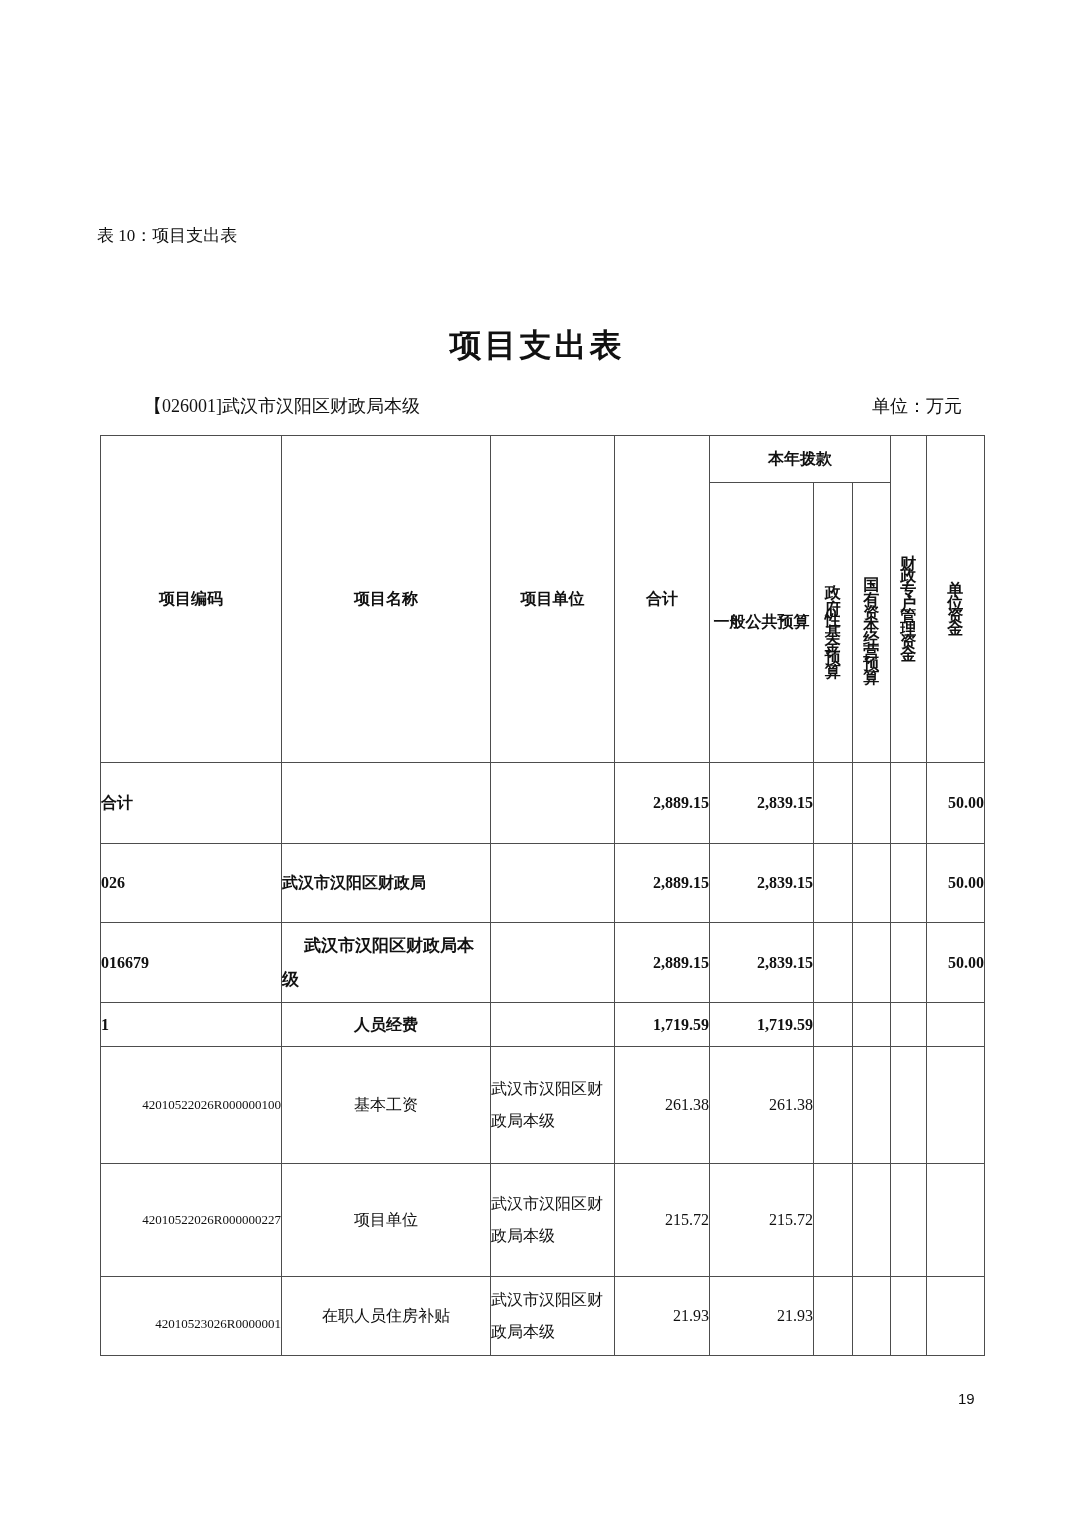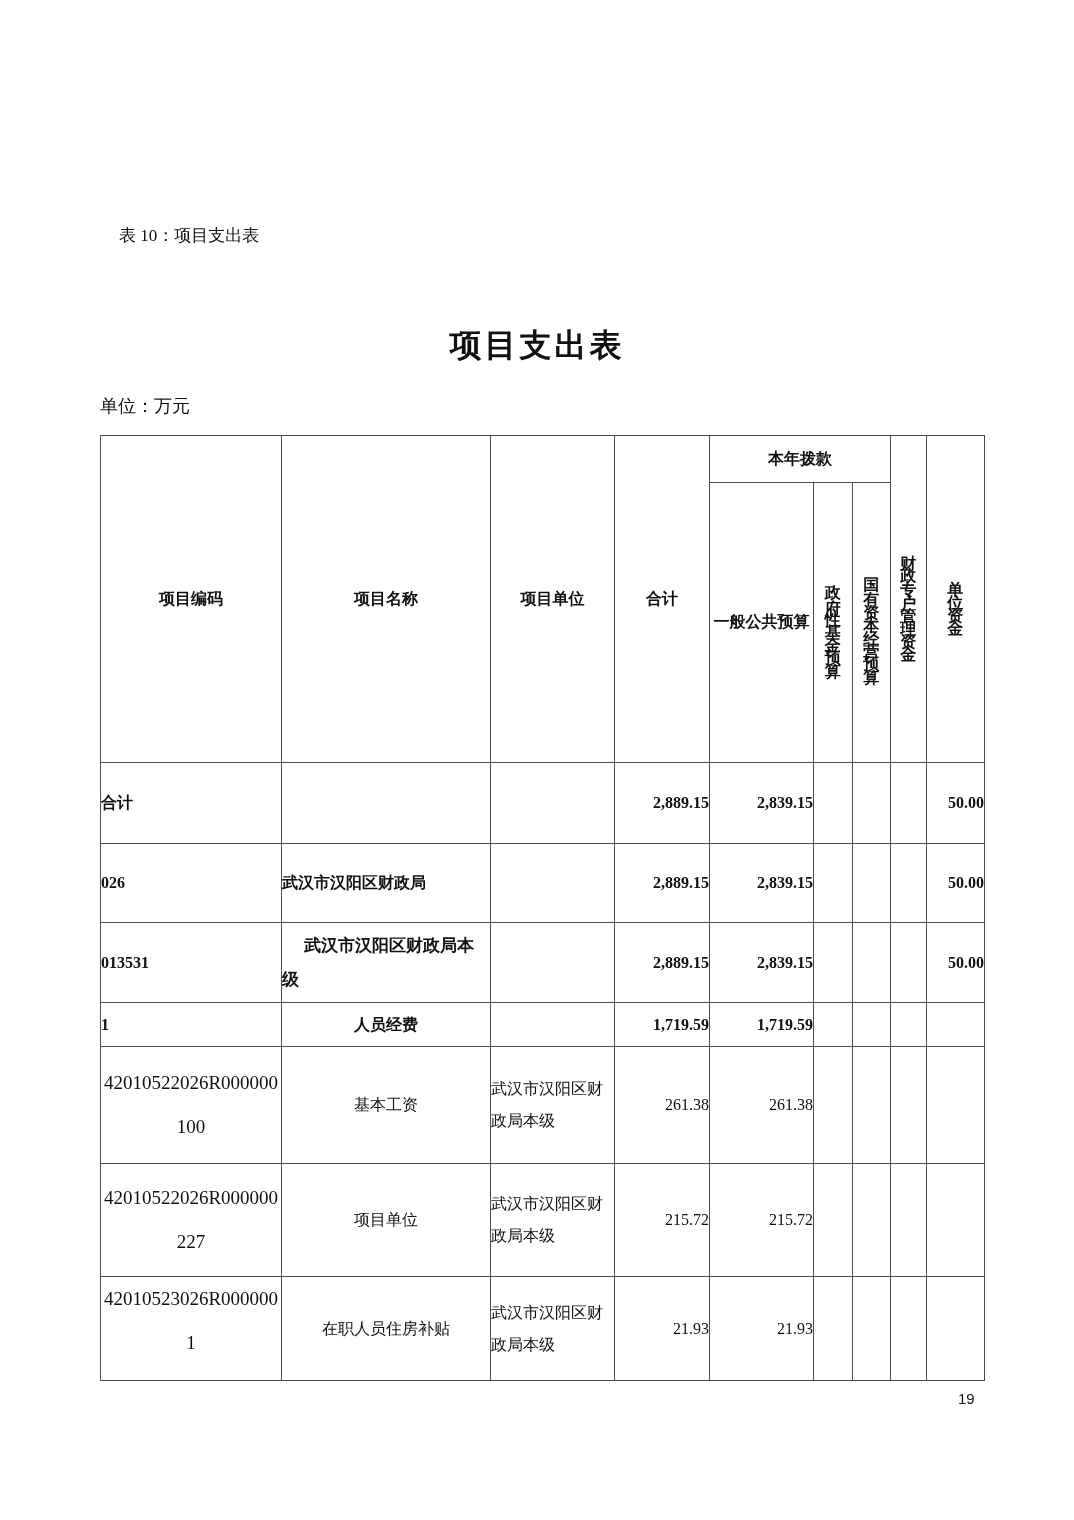--- a/index.html
+++ b/index.html
@@ -8,7 +8,7 @@
     font-family:"Liberation Serif","DejaVu Serif",serif; color:#111;
     overflow:hidden;
   }
-  .caption   { position:absolute; left:97px; top:224px; font-size:17px;margin-left:22px; }
+  .caption   { position:absolute; left:97px; top:224px; font-size:17px; }
   .doc-title { position:absolute; left:0; top:324px; width:1074px; text-align:center;
                font-size:32px; font-weight:bold; letter-spacing:3px; }
   .sub-row   { position:absolute; left:100px; top:394px; width:884px;

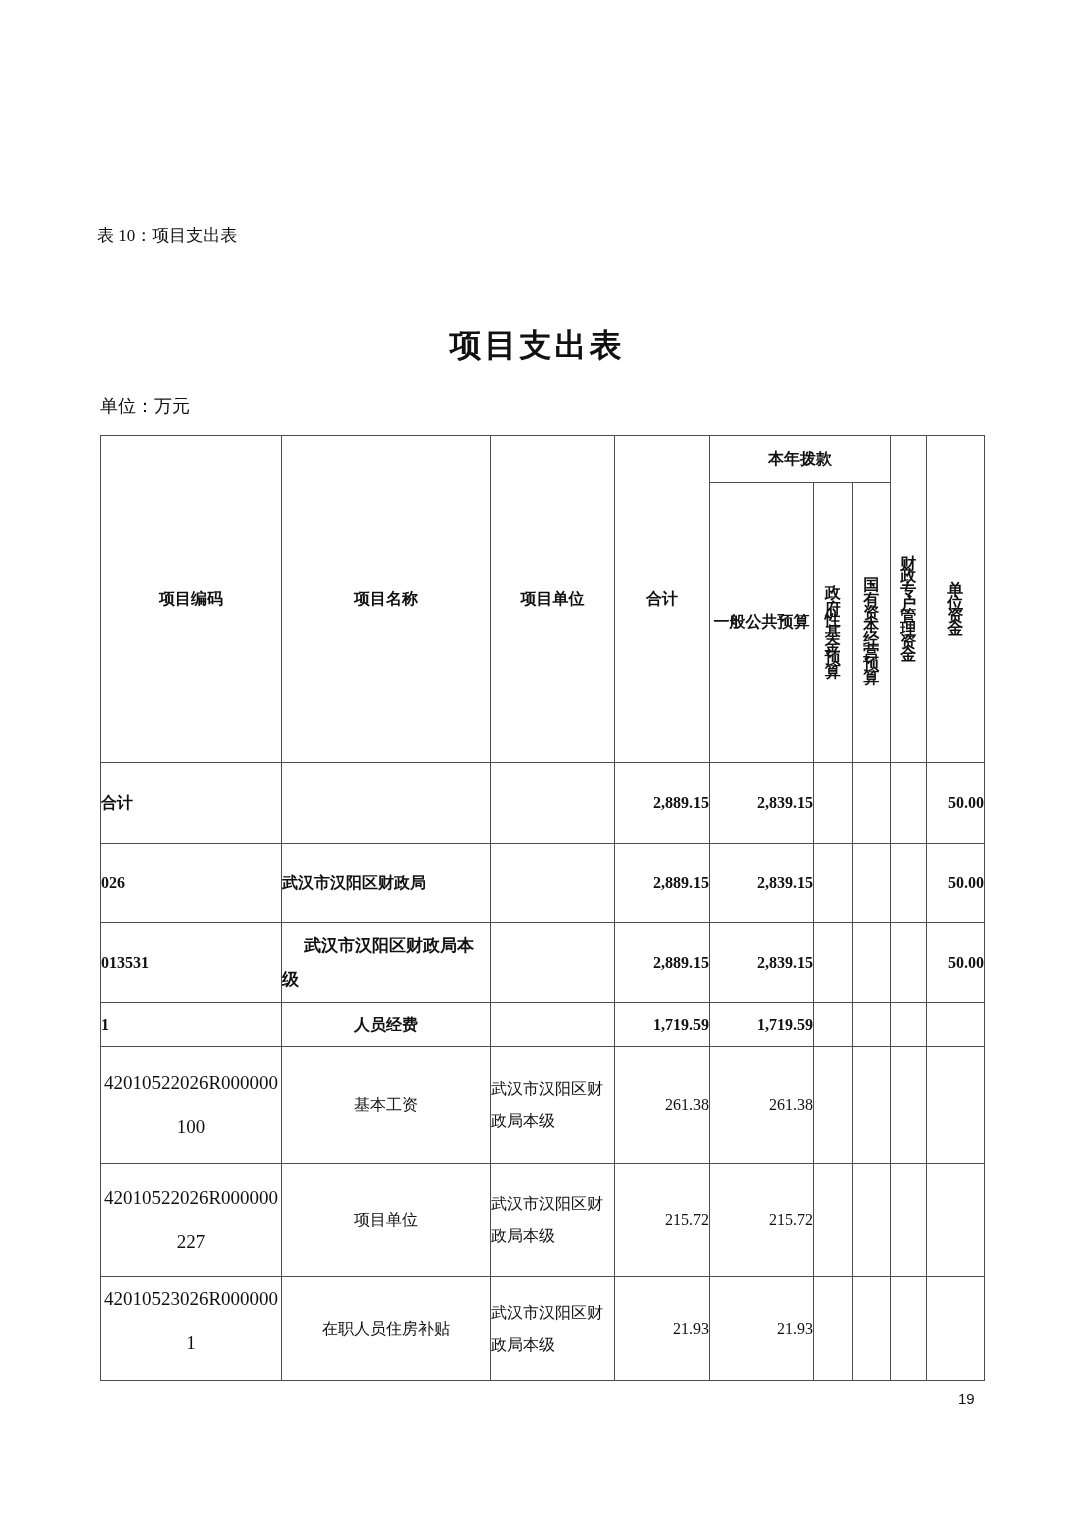--- a/index.html
+++ b/index.html
@@ -53,6 +53,7 @@
 <div class="doc-title">项目支出表</div>
 
 <div class="sub-row">
+  <span class="sub-left">【026001]武汉市汉阳区财政局本级</span>
   <span class="sub-right">单位：万元</span>
 </div>
 

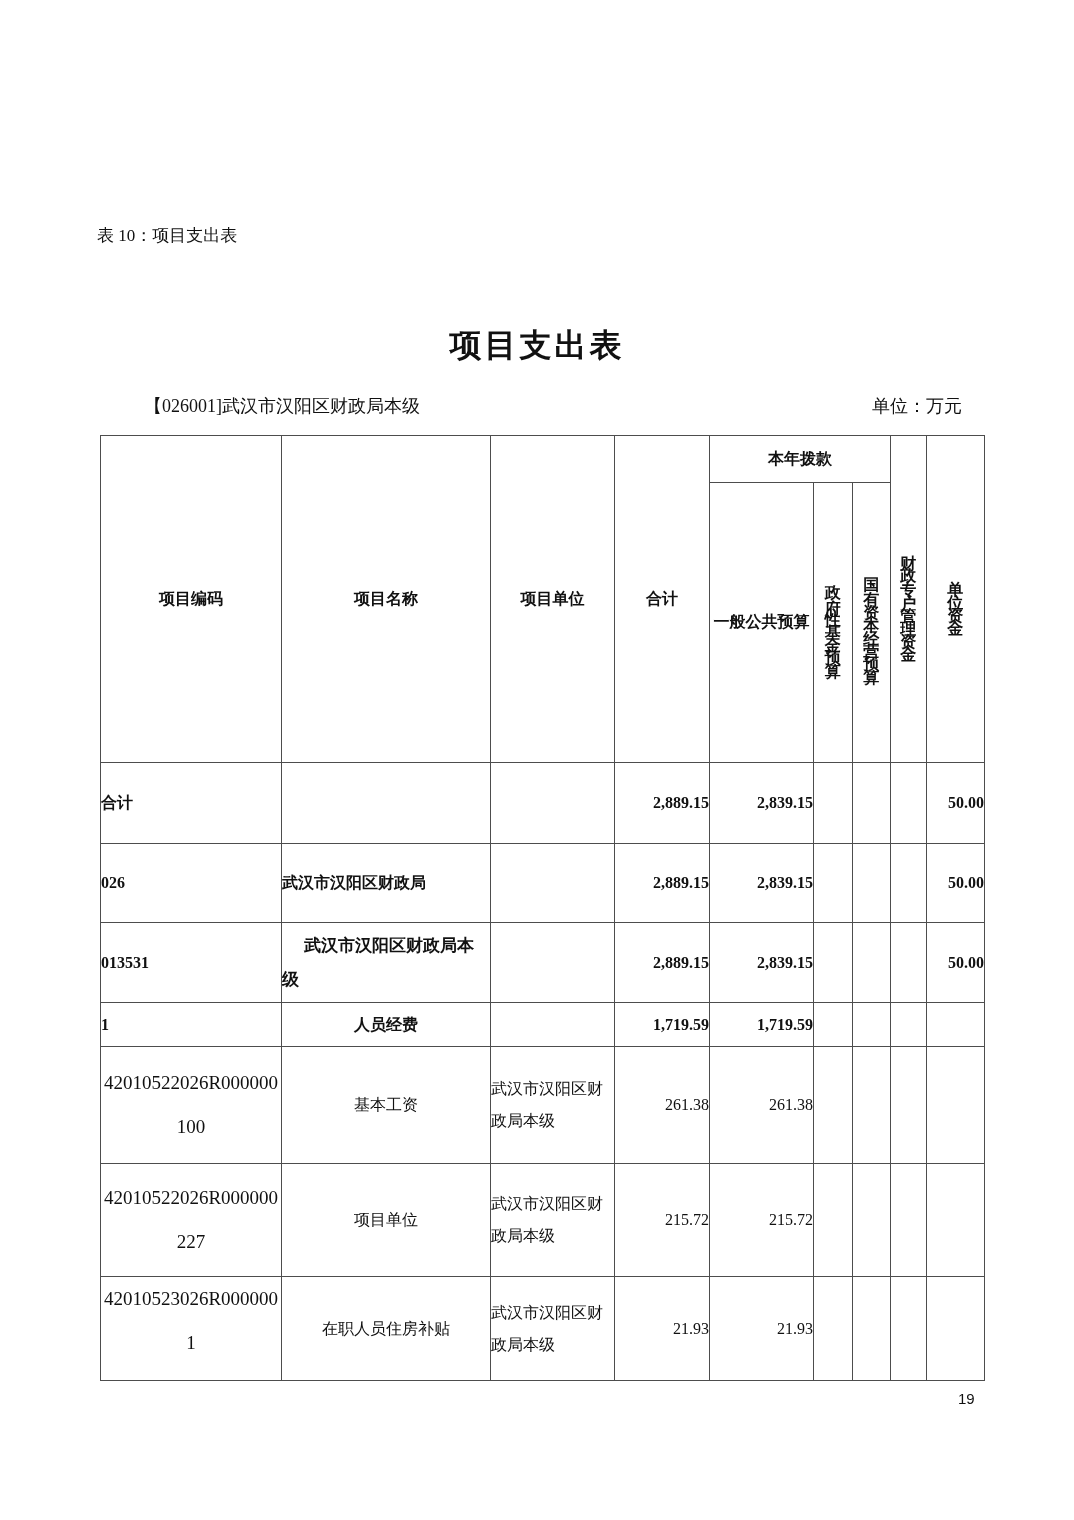--- a/index.html
+++ b/index.html
@@ -118,7 +118,7 @@
     </tr>
 
     <tr class="r3 b">
-      <td class="al ind1">013531</td>
+      <td class="al ind1">016679</td>
       <td class="nameInd">武汉市汉阳区财政局本级</td>
       <td class="unitC"></td>
       <td class="num">2,889.15</td>

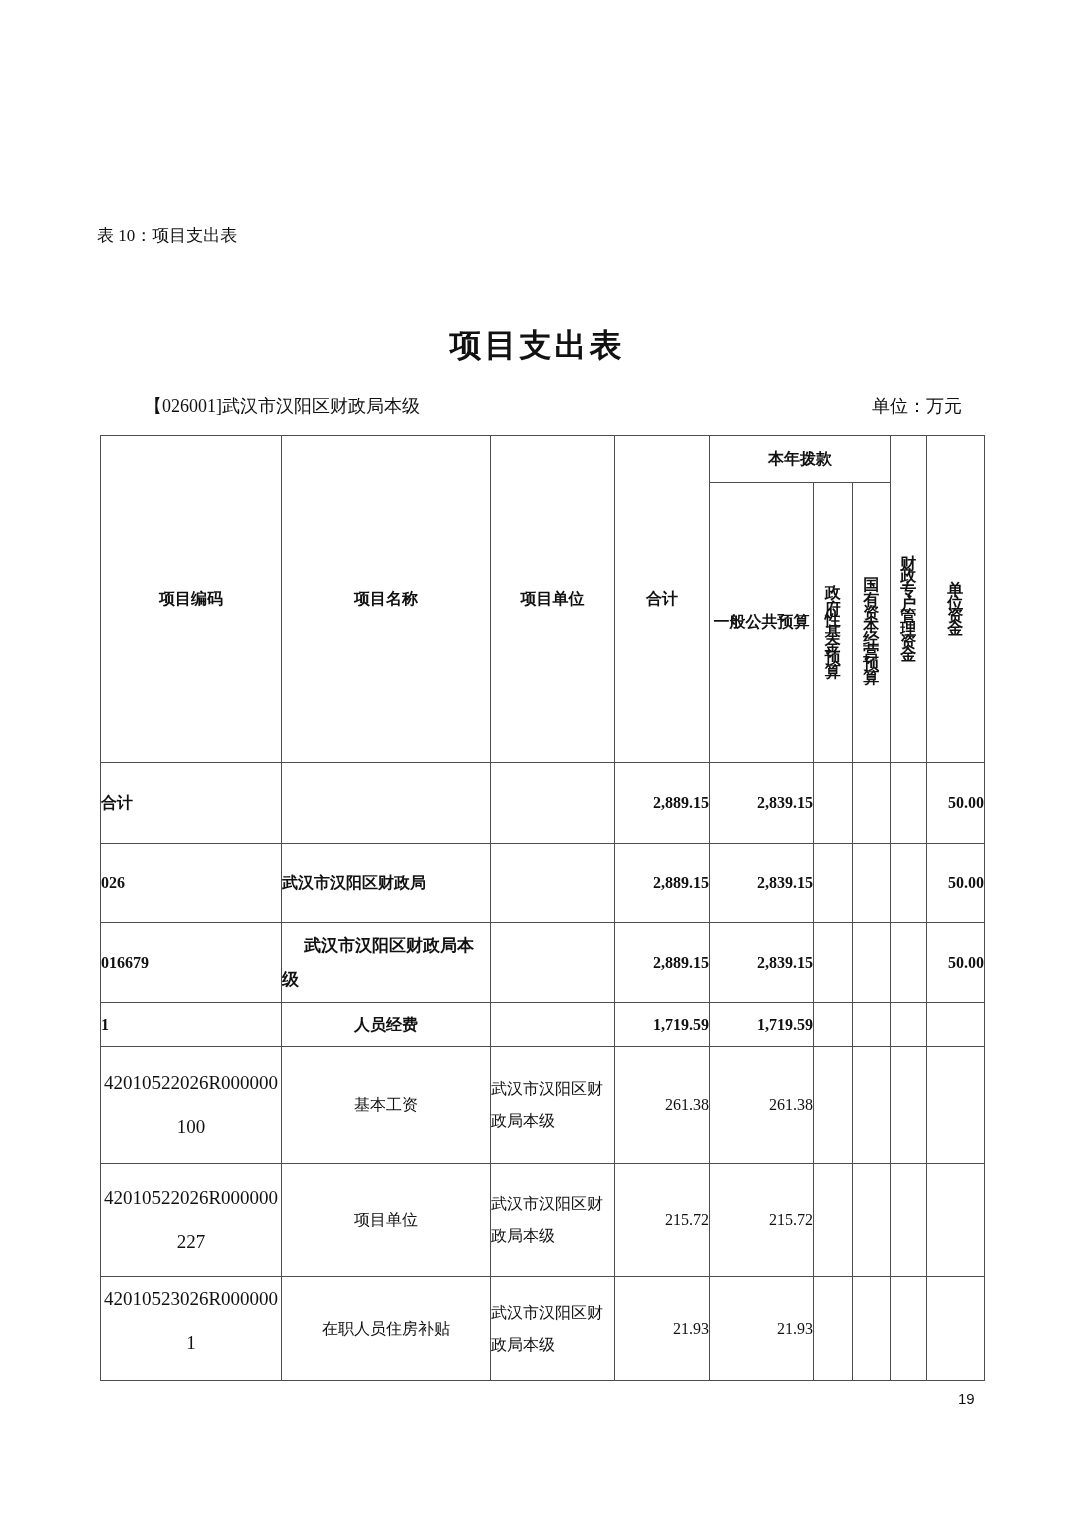--- a/index.html
+++ b/index.html
@@ -29,8 +29,8 @@
   td.al     { text-align:left; padding-left:8px;  padding-right:3px; }
   td.ind1   { padding-left:26px; }
   td.ind2   { padding-left:38px; }
-  td.codeL  { text-align:center; padding-left:8px; padding-right:3px;
-              font-size:19px; line-height:2.3; word-break:break-all;border-radius:14px; }
+  td.codeL  { text-align:right; padding-left:8px; padding-right:3px;
+              font-size:13px; line-height:2.3; word-break:break-all;border-radius:14px; }
   td.nameL  { text-align:left; padding-left:7px; }
   td.nameInd{ text-align:left; padding:0 4px; text-indent:22px; font-size:17px; }
   td.nameC  { text-align:center;font-family:Liberation Serif, serif; }

